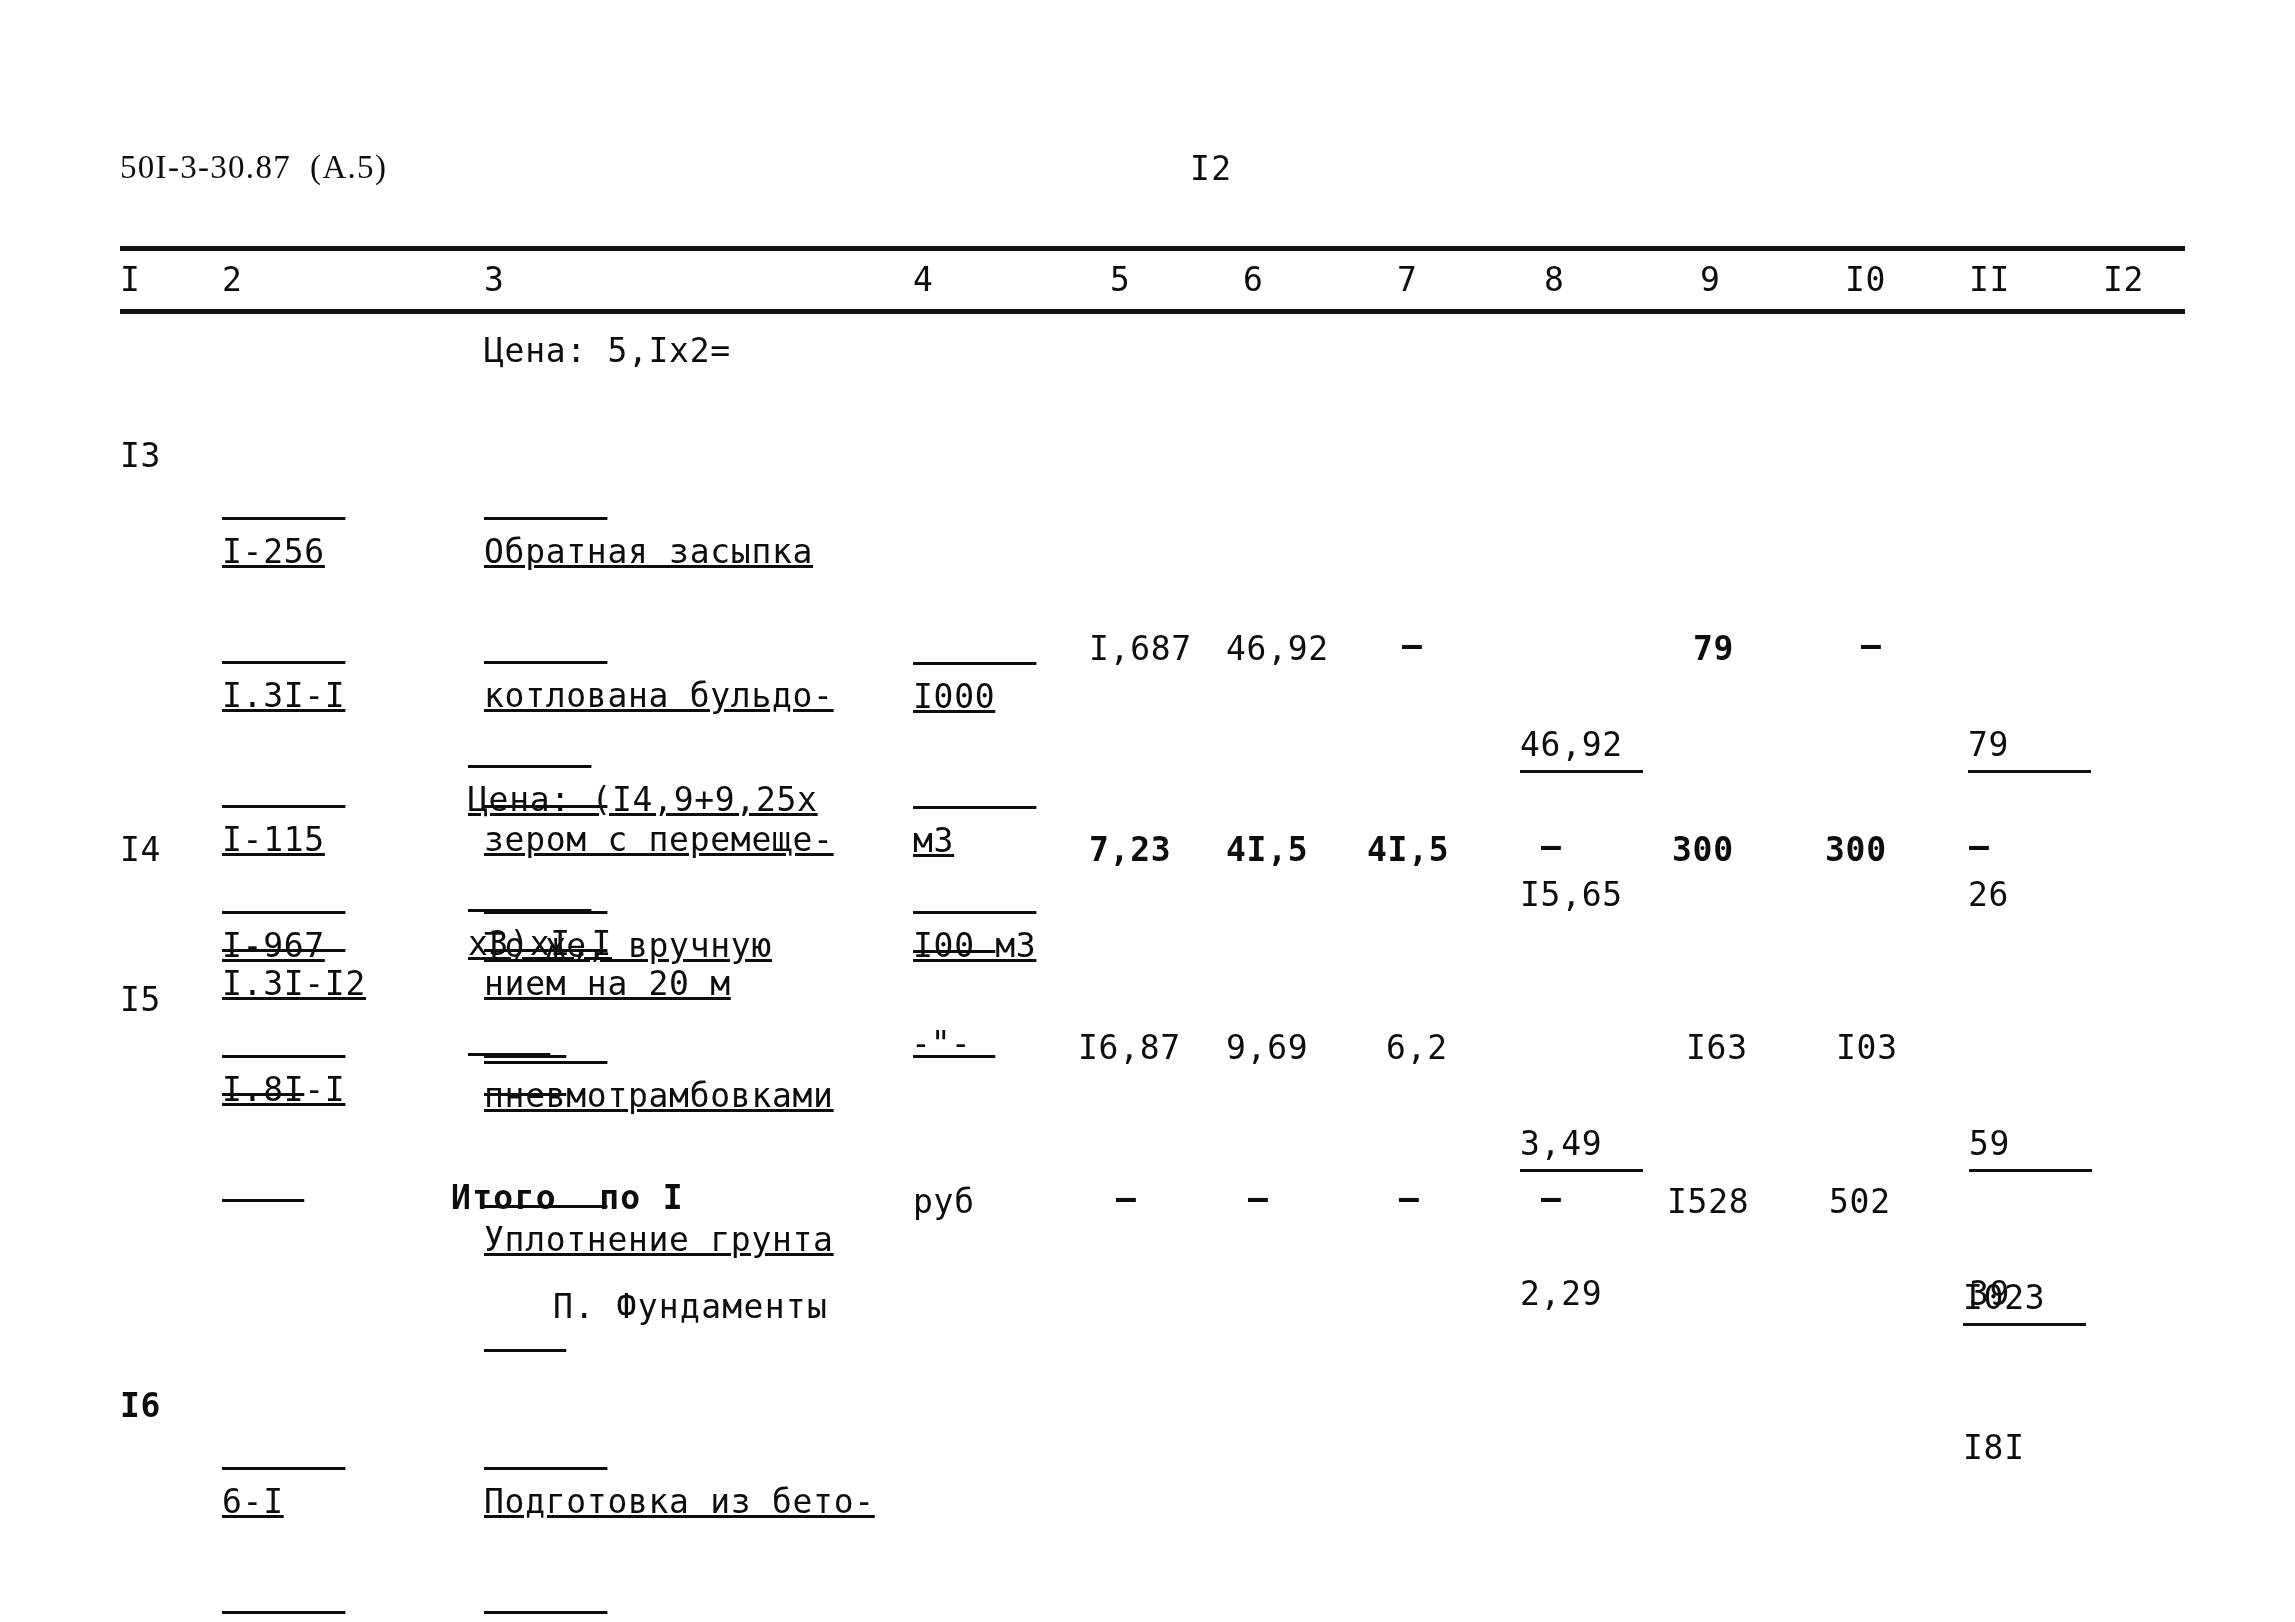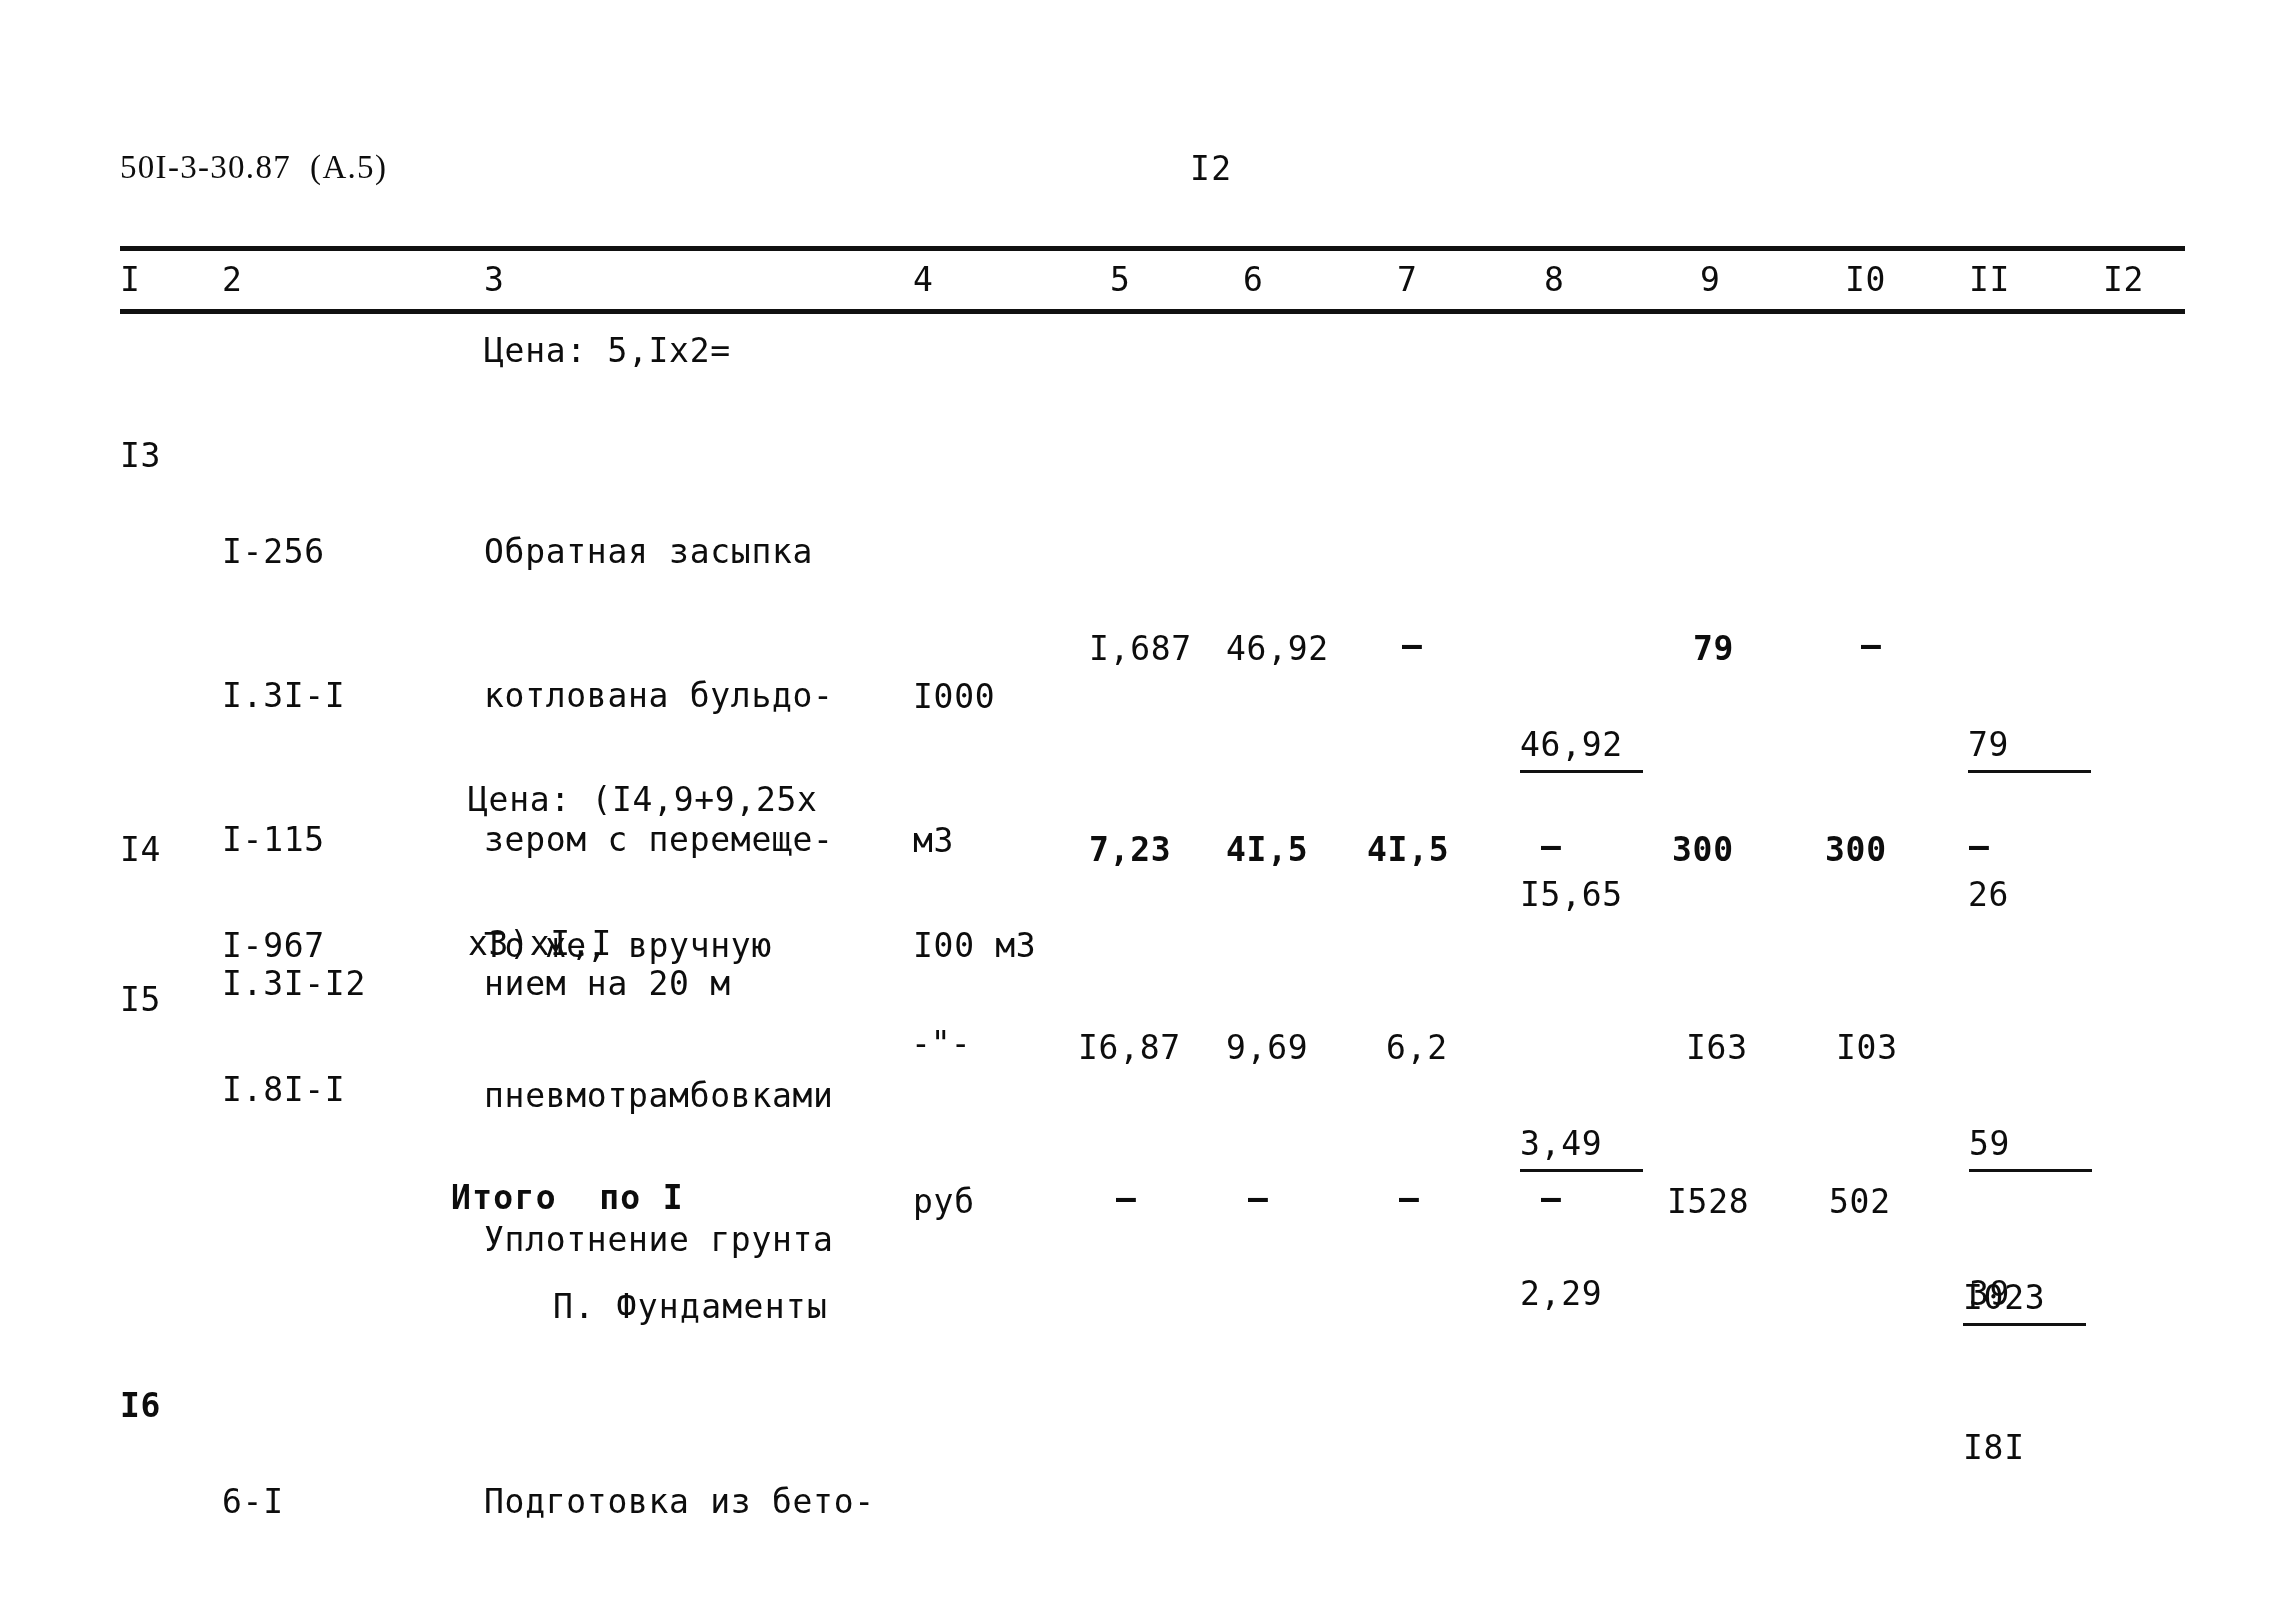--- a/index.html
+++ b/index.html
@@ -82,7 +82,7 @@
   .cell.bold  { font-weight: bold; }
 
   
-  .stack { position: absolute; white-space: pre; line-height: 48px; }
+  .stack { position: absolute; white-space: pre; line-height: 48px; text-decoration: underline; }
   .stack div { white-space: pre; }
 
   

